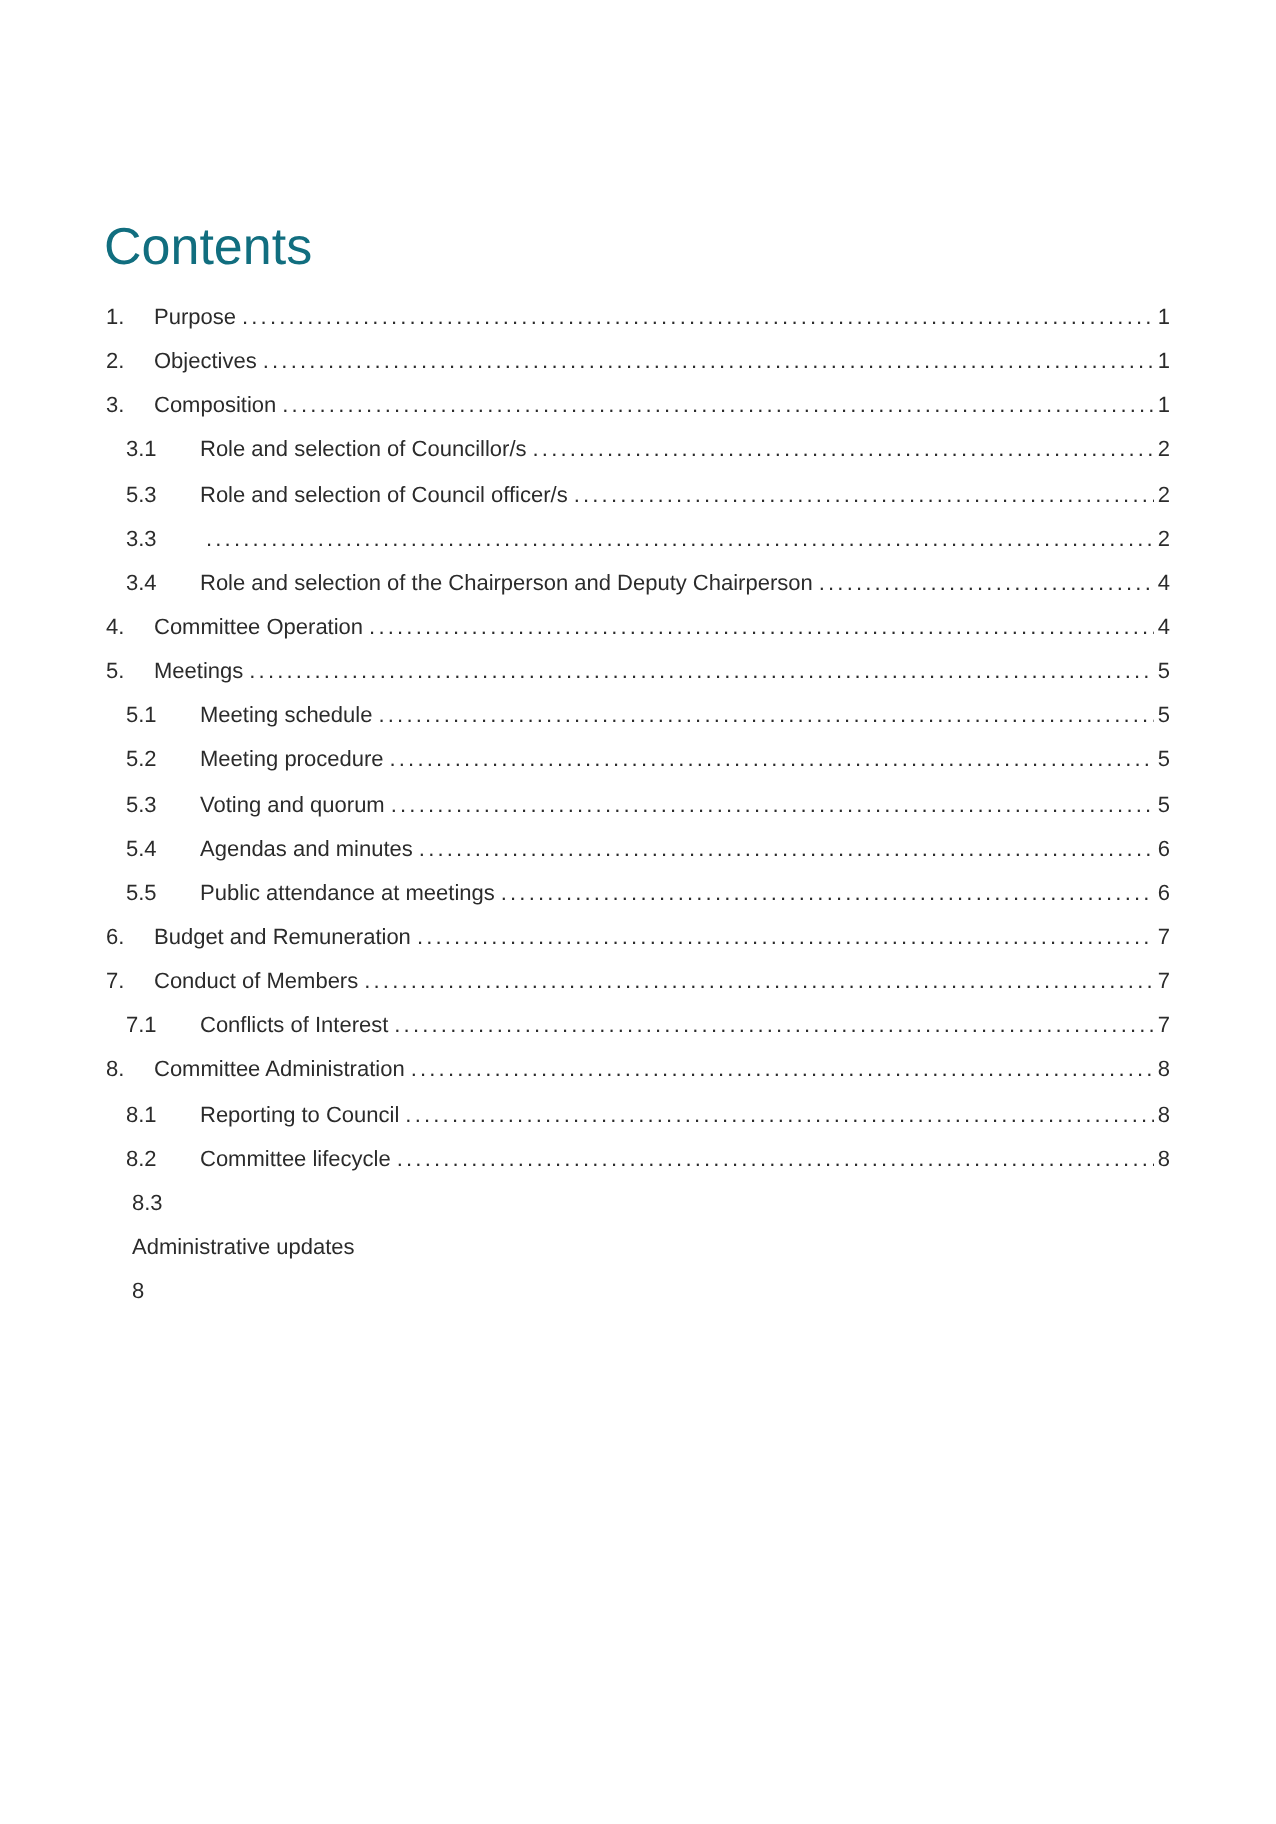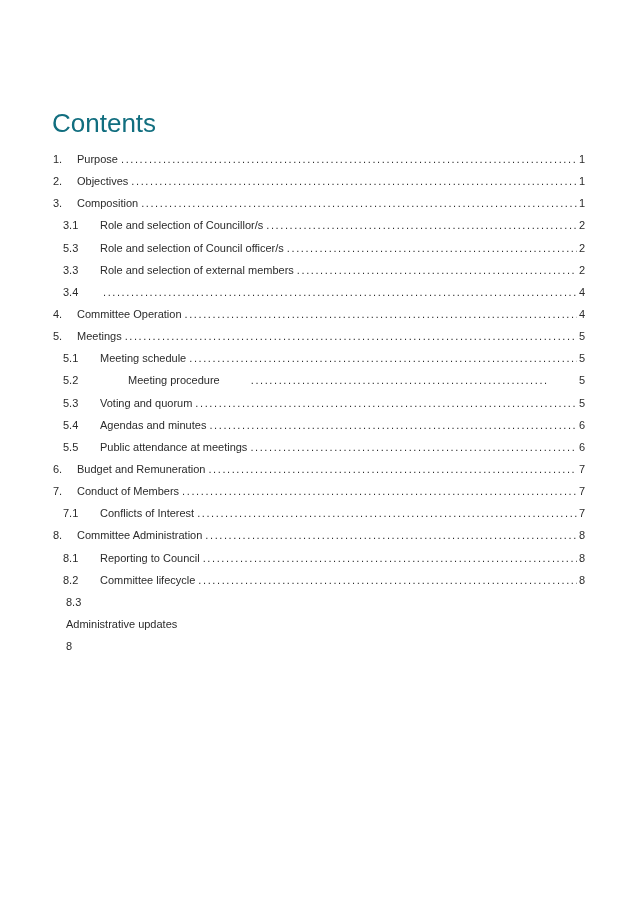--- a/index.html
+++ b/index.html
@@ -113,7 +113,6 @@
   </div>
       <div class="toc-row level-2" style="color: rgb(43, 43, 43);">
     <span class="toc-num">3.3</span>
-    <span class="toc-label">Role and selection of external members</span>
     <span class="toc-dots"></span>
     <span class="toc-page">2</span>
   </div>

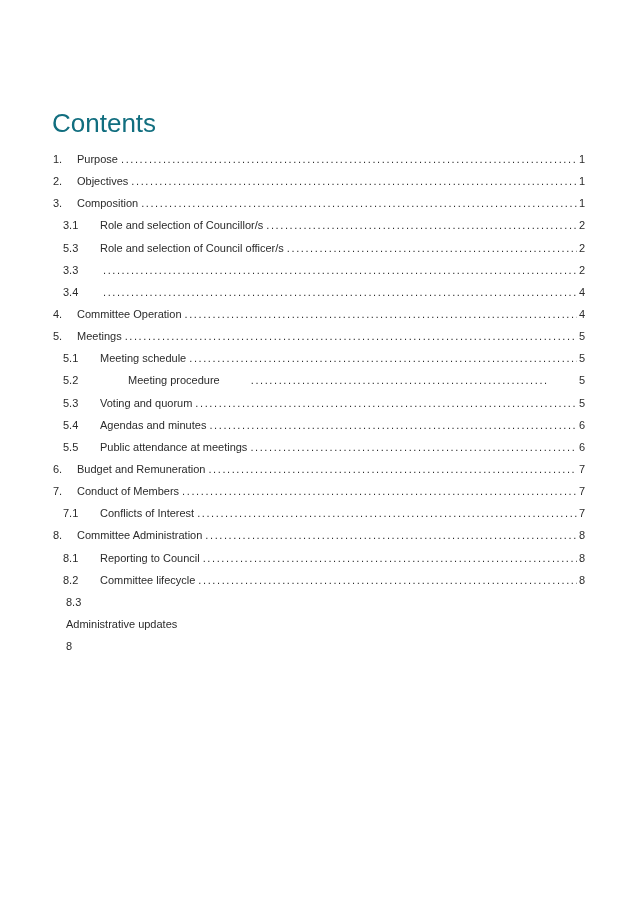--- a/index.html
+++ b/index.html
@@ -118,6 +118,7 @@
   </div>
       <div class="toc-row level-2" style="color: rgb(43, 43, 43);">
     <span class="toc-num">3.4</span>
+    <span class="toc-label">Role and selection of the Chairperson and Deputy Chairperson</span>
     <span class="toc-dots"></span>
     <span class="toc-page">4</span>
   </div>

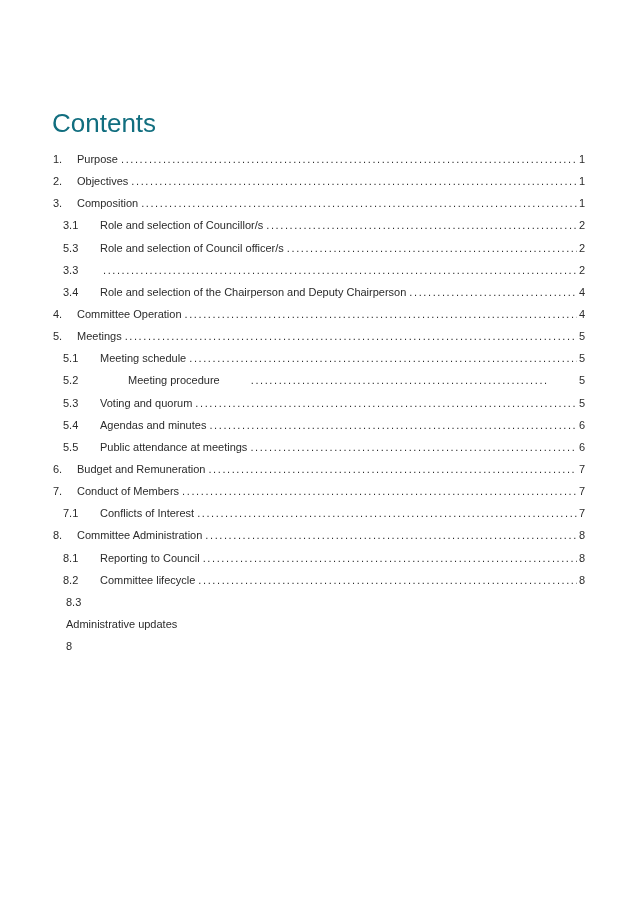--- a/index.html
+++ b/index.html
@@ -140,7 +140,7 @@
     <span class="toc-dots"></span>
     <span class="toc-page">5</span>
   </div>
-      <div class="toc-row level-2" style="color: rgb(43, 43, 43); gap: 28px;">
+      <div class="toc-row level-2" style="color: rgb(43, 43, 43);">
     <span class="toc-num">5.2</span>
     <span class="toc-label">Meeting procedure</span>
     <span class="toc-dots"></span>

